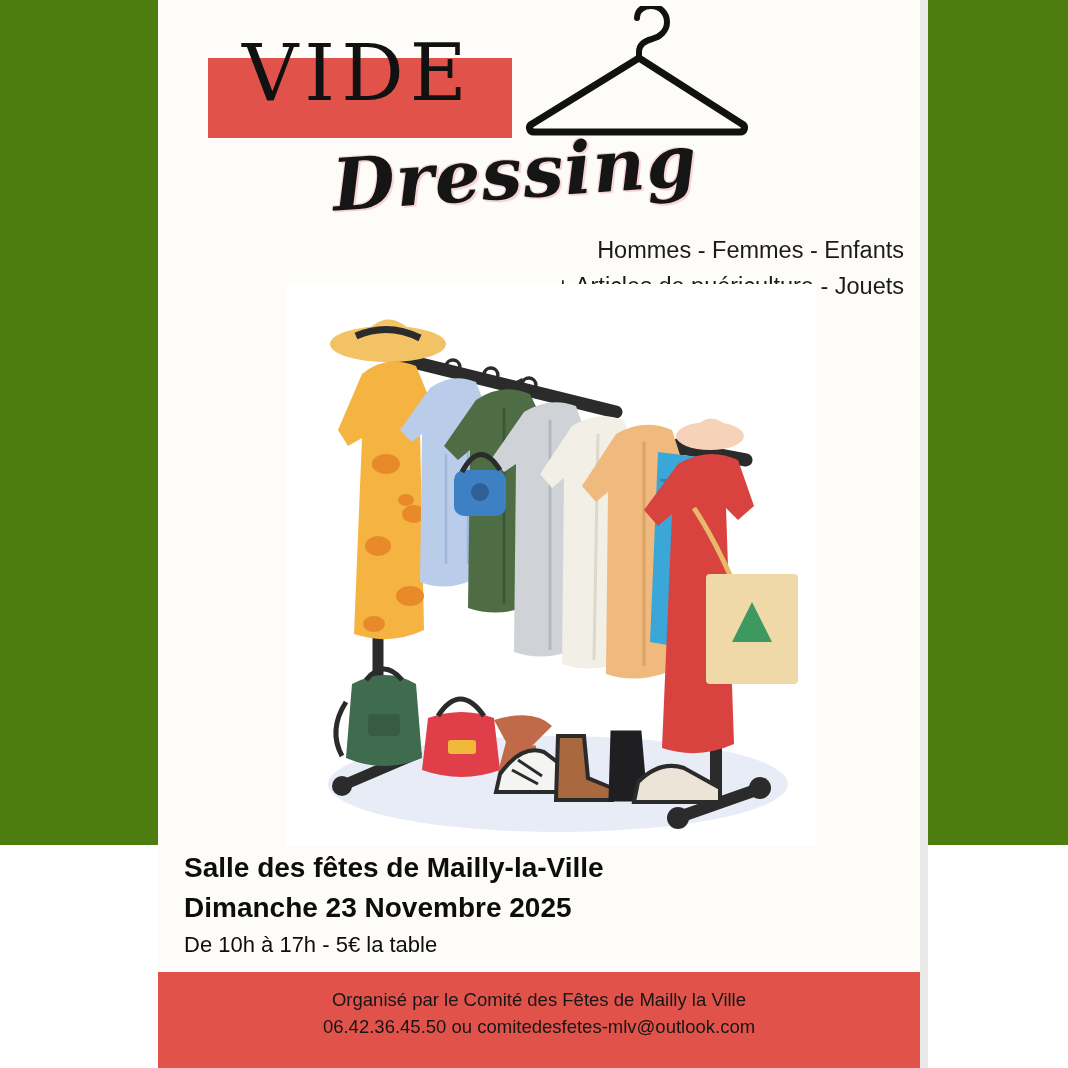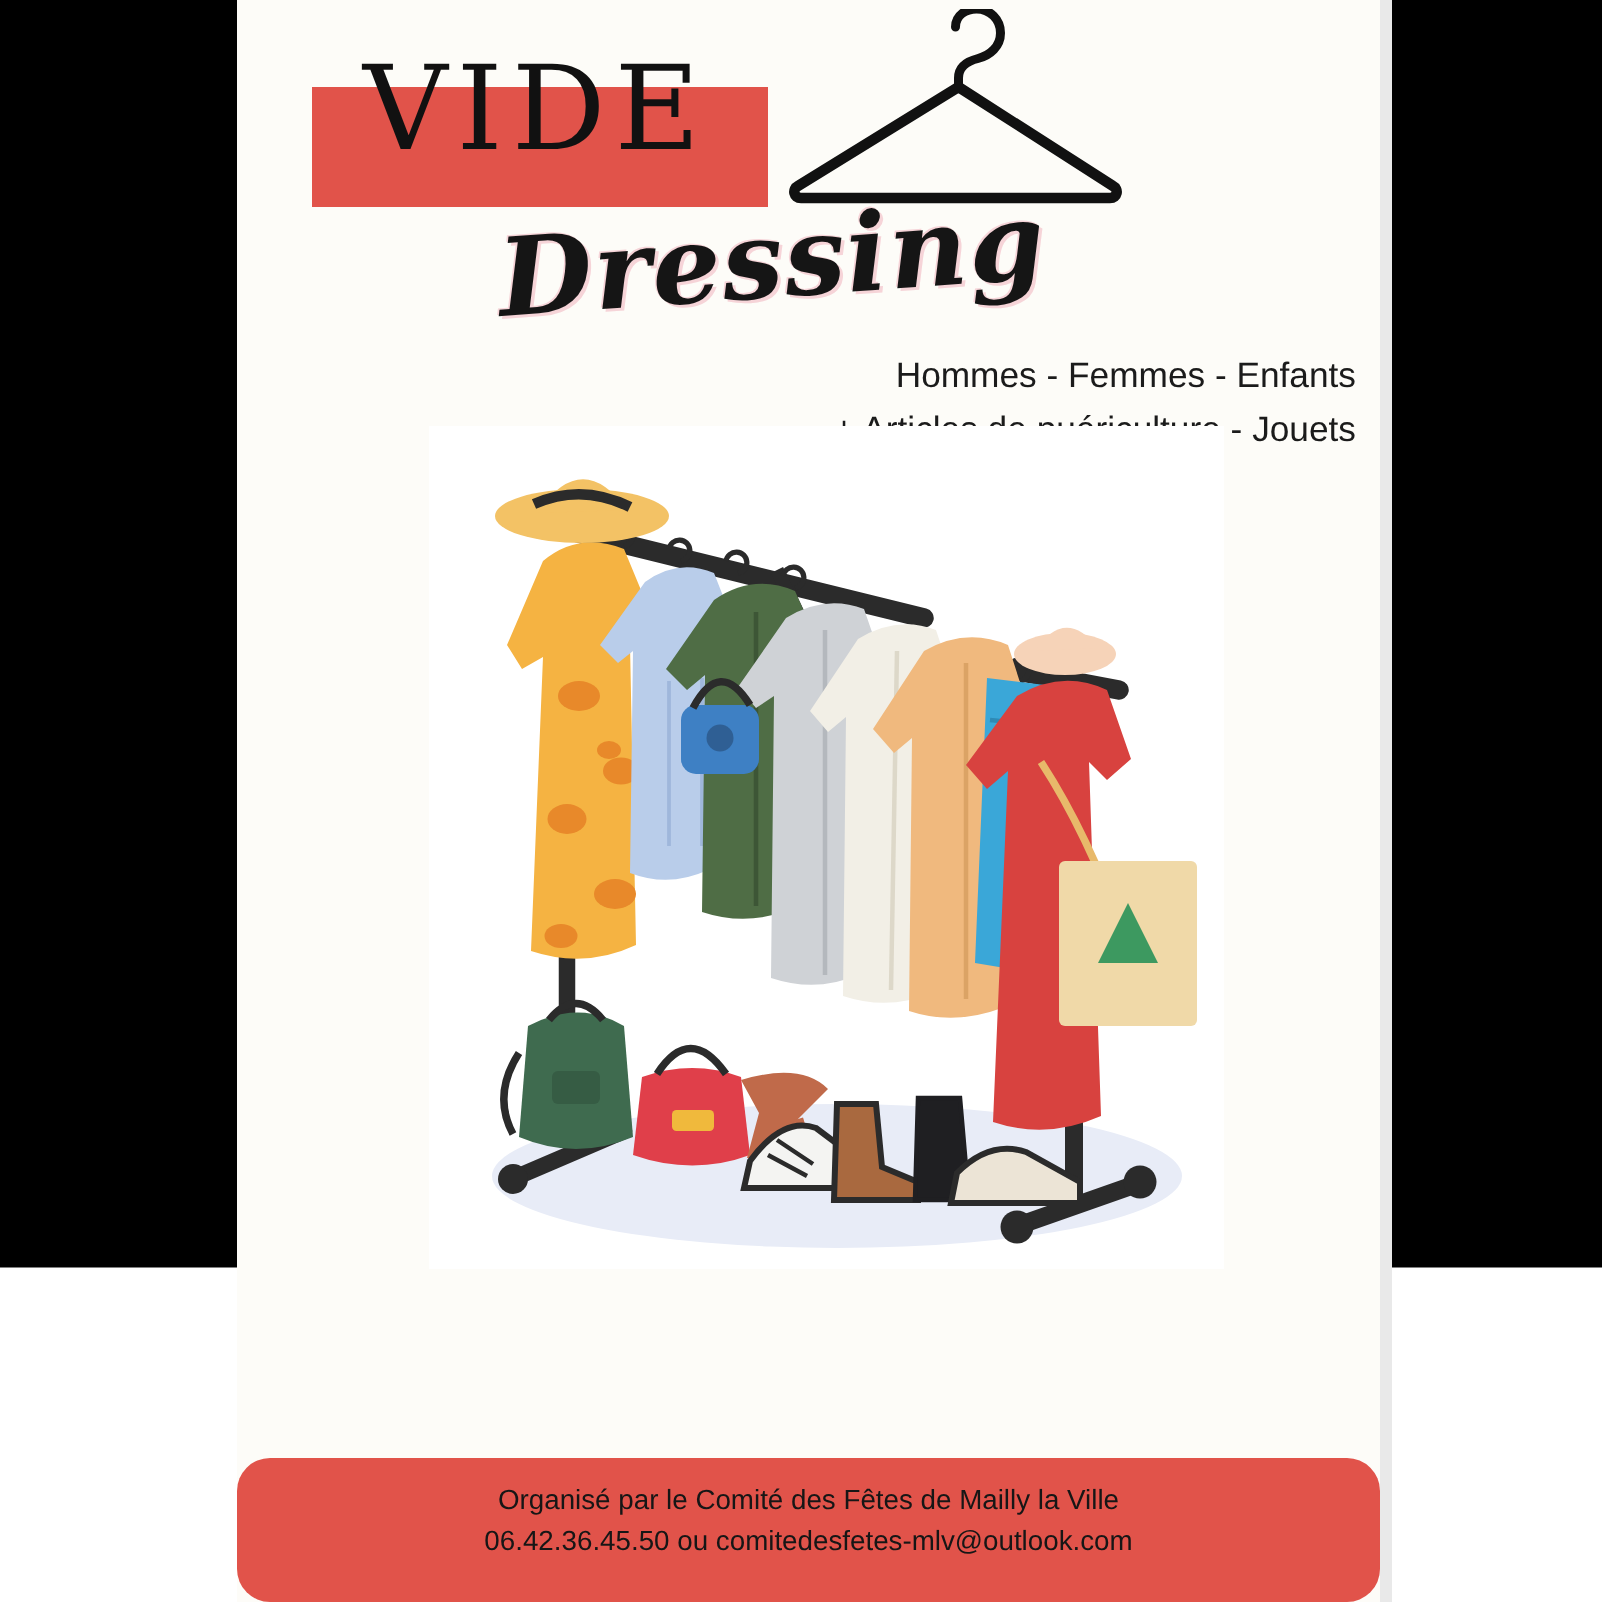--- a/index.html
+++ b/index.html
@@ -17,7 +17,7 @@
     position: relative;
     width: 1068px;
     height: 845px;
-    background: #000000;
+    background: #4d7c0f;
   }
   
   .sheet {

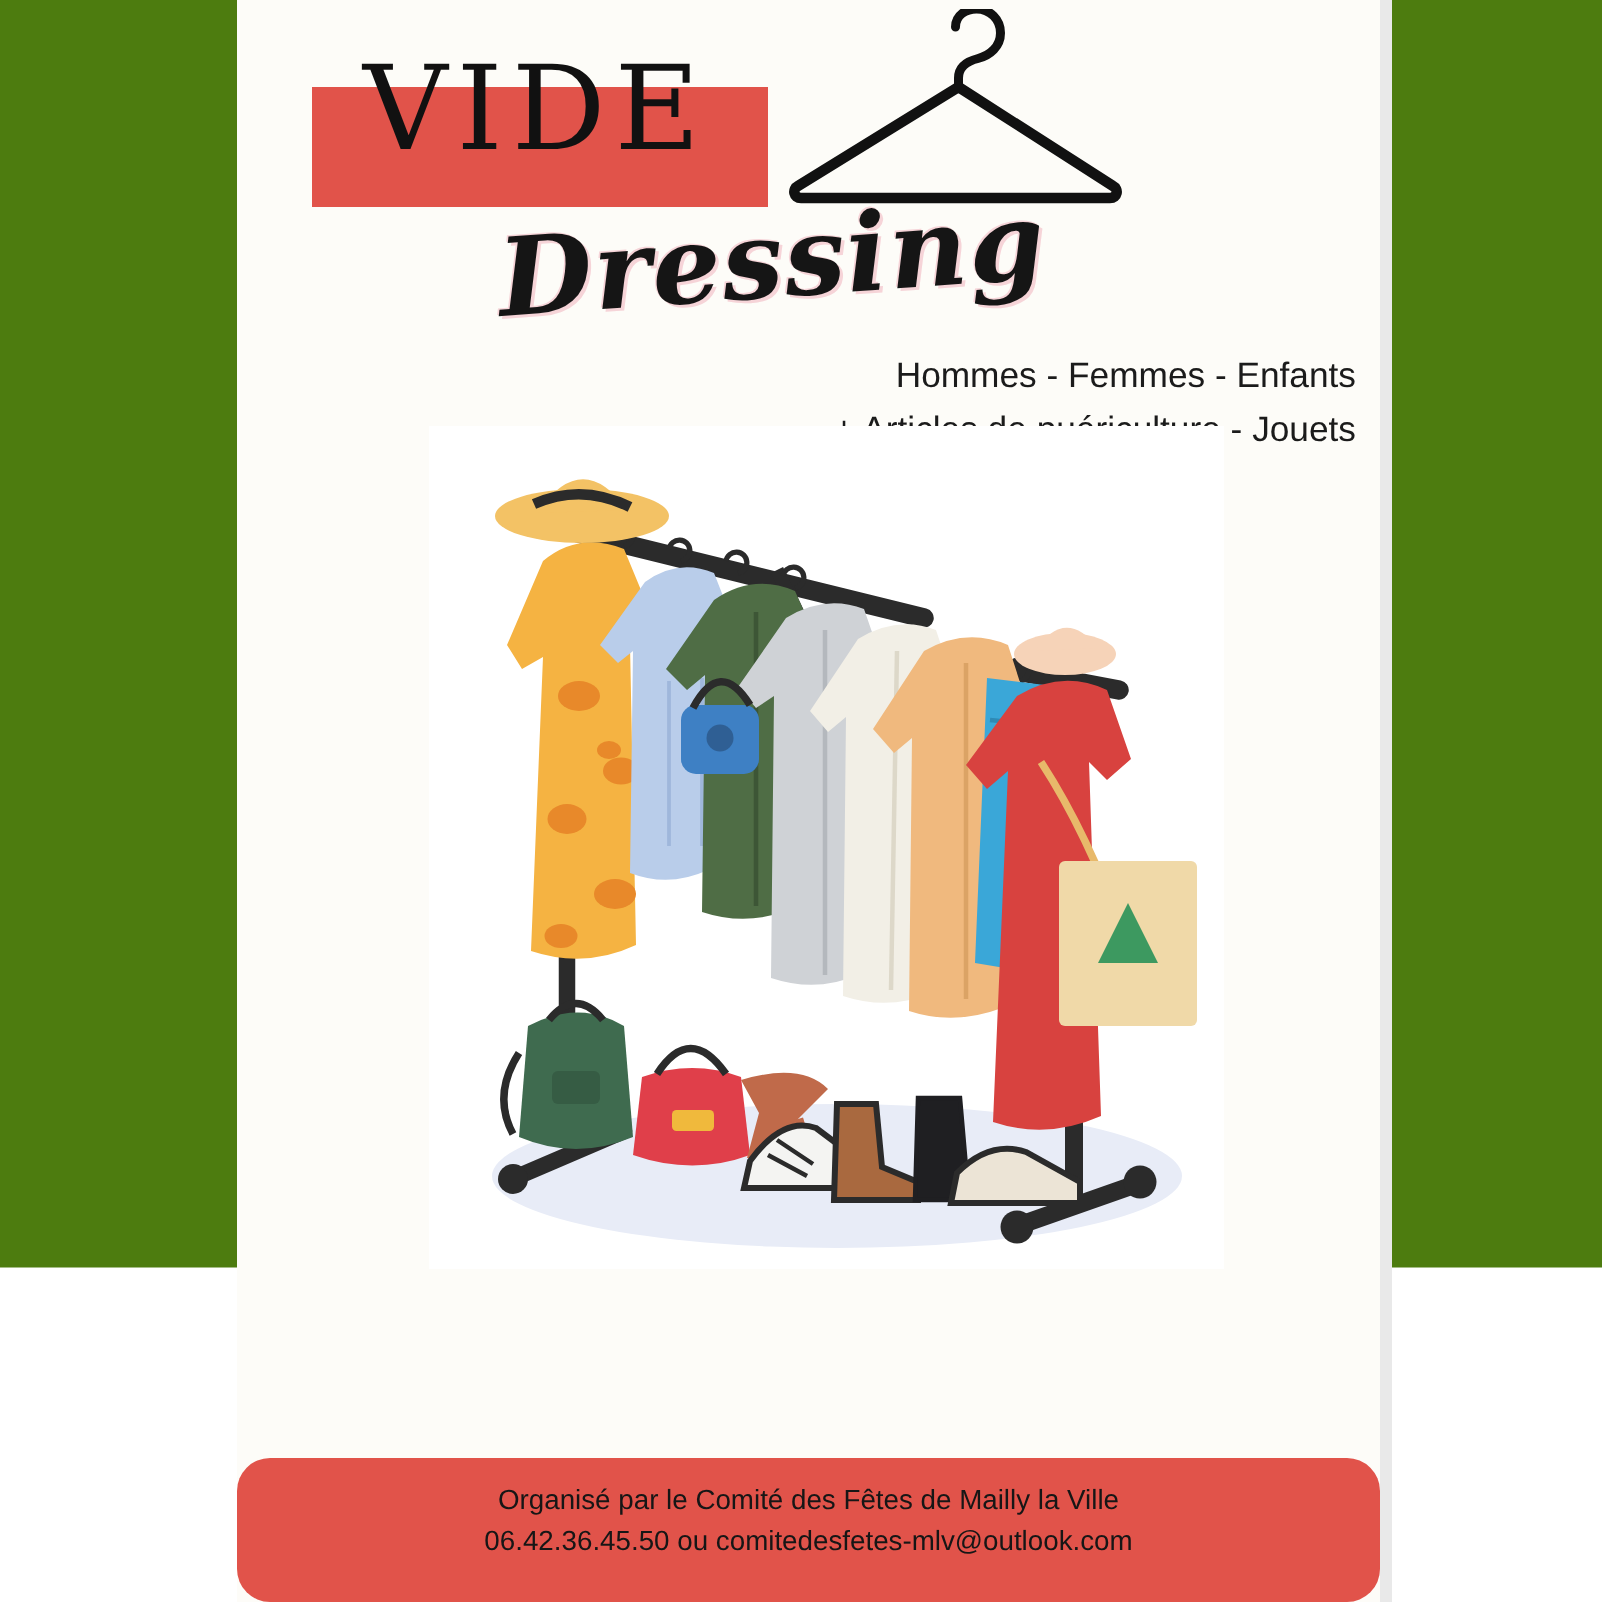--- a/index.html
+++ b/index.html
@@ -272,6 +272,11 @@
       </svg>
     </div>
 
+    <div class="details">
+      <div class="l1">Salle des fêtes de Mailly-la-Ville</div>
+      <div class="l2">Dimanche 23 Novembre 2025</div>
+      <div class="l3">De 10h à 17h - 5€ la table</div>
+    </div>
 
     <div class="footer">
       <div>Organisé par le Comité des Fêtes de Mailly la Ville</div>

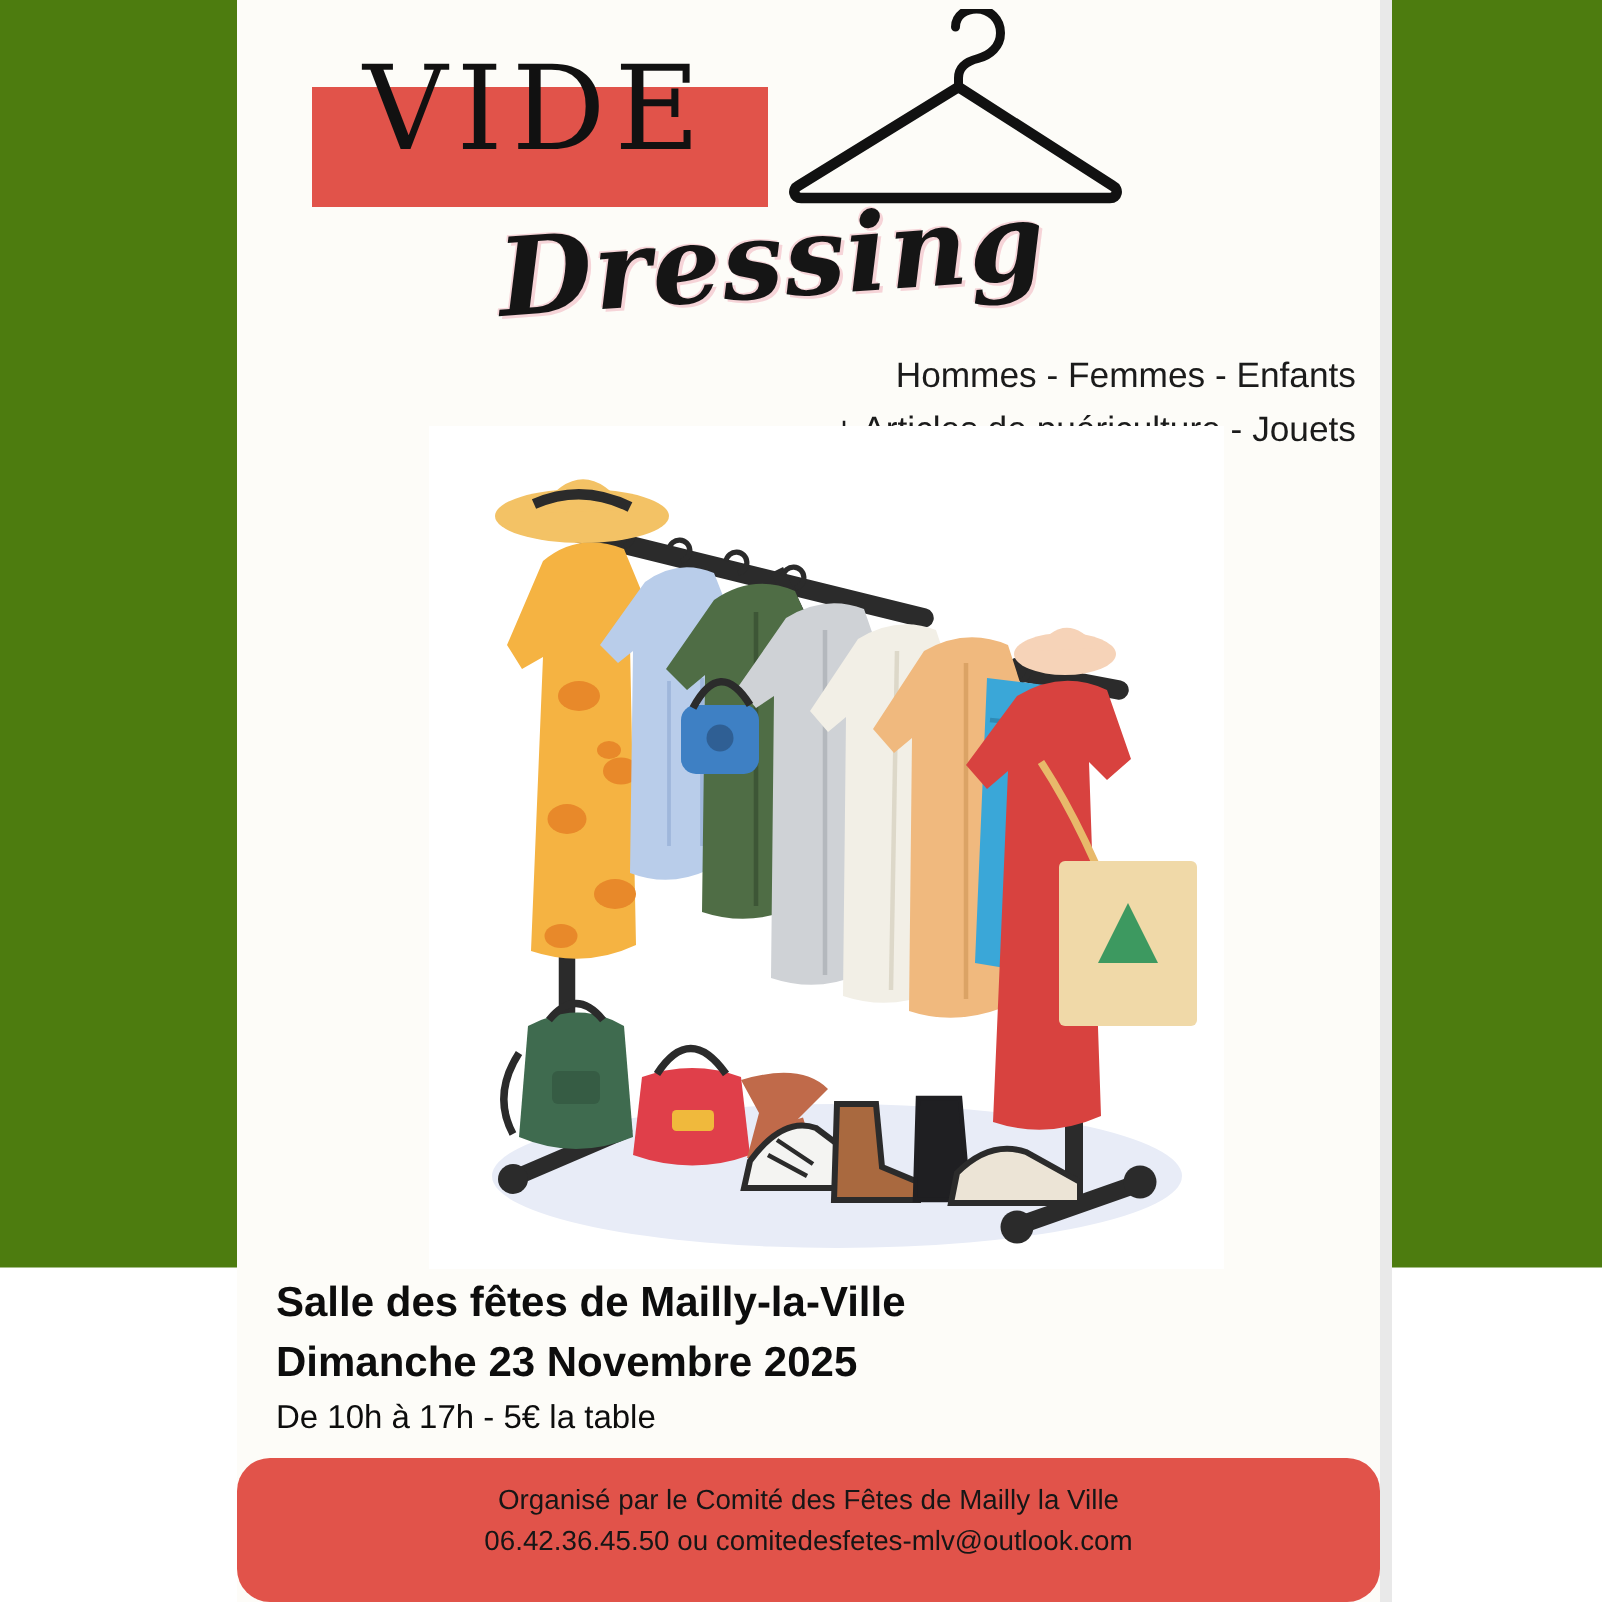--- a/index.html
+++ b/index.html
@@ -149,7 +149,6 @@
     line-height: 27px;
     padding-top: 14px;
     box-sizing: border-box;
-    border-radius: 22px;
   }
   .footer div { white-space: nowrap; }
 </style>

